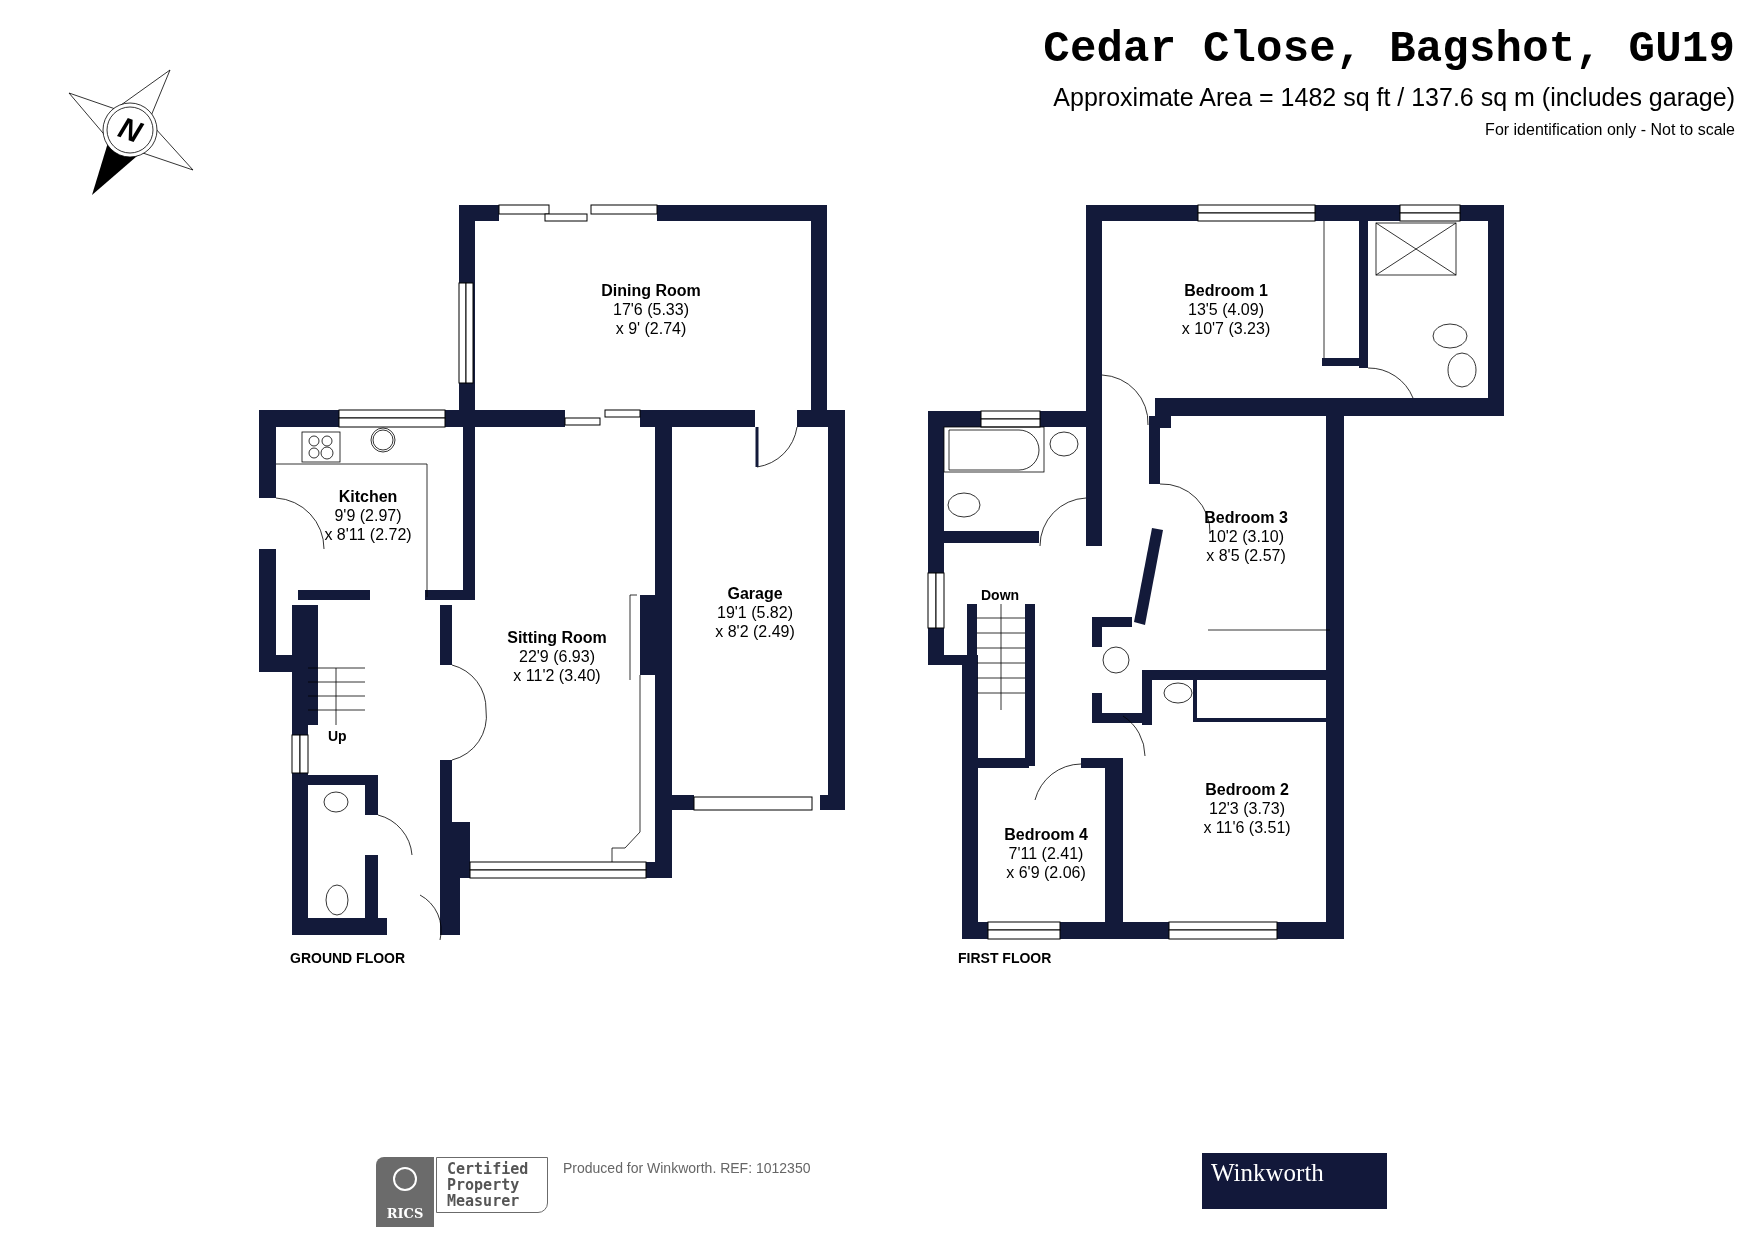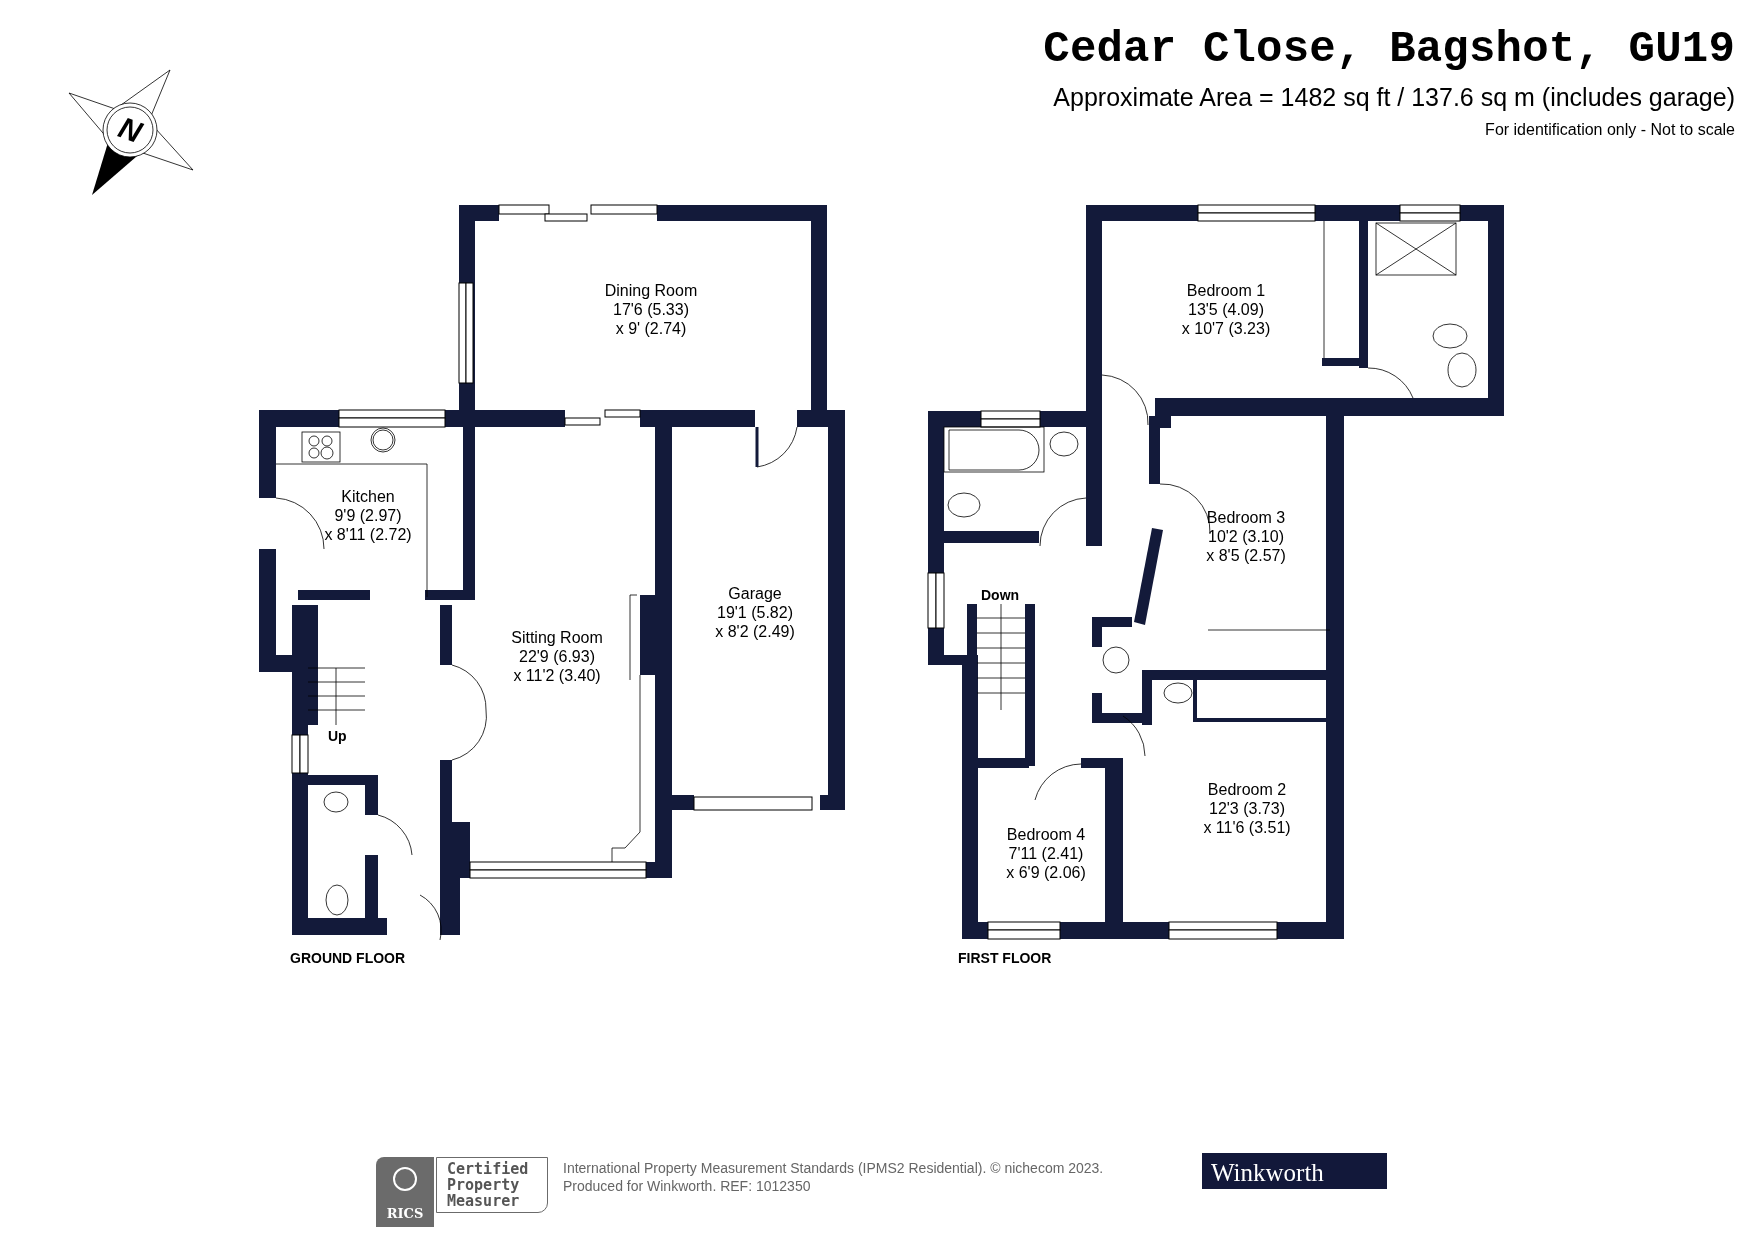--- a/index.html
+++ b/index.html
@@ -10,7 +10,7 @@
   .note{right:20px;top:121px;font-size:16px;text-align:center;white-space:nowrap;}
   svg.plan{position:absolute;left:0;top:0;}
   .room-label{position:absolute;text-align:center;transform:translateX(-50%);white-space:nowrap;line-height:19px;}
-  .room-label .name{font-weight:normal;font-size:16px;display:block;}
+  .room-label .name{font-weight:bold;font-size:16px;display:block;}
   .room-label .dim{font-size:16px;display:block;}
   .floor-label{position:absolute;font-weight:bold;font-size:14px;white-space:nowrap;}
   .small-label{position:absolute;font-weight:bold;font-size:14px;}

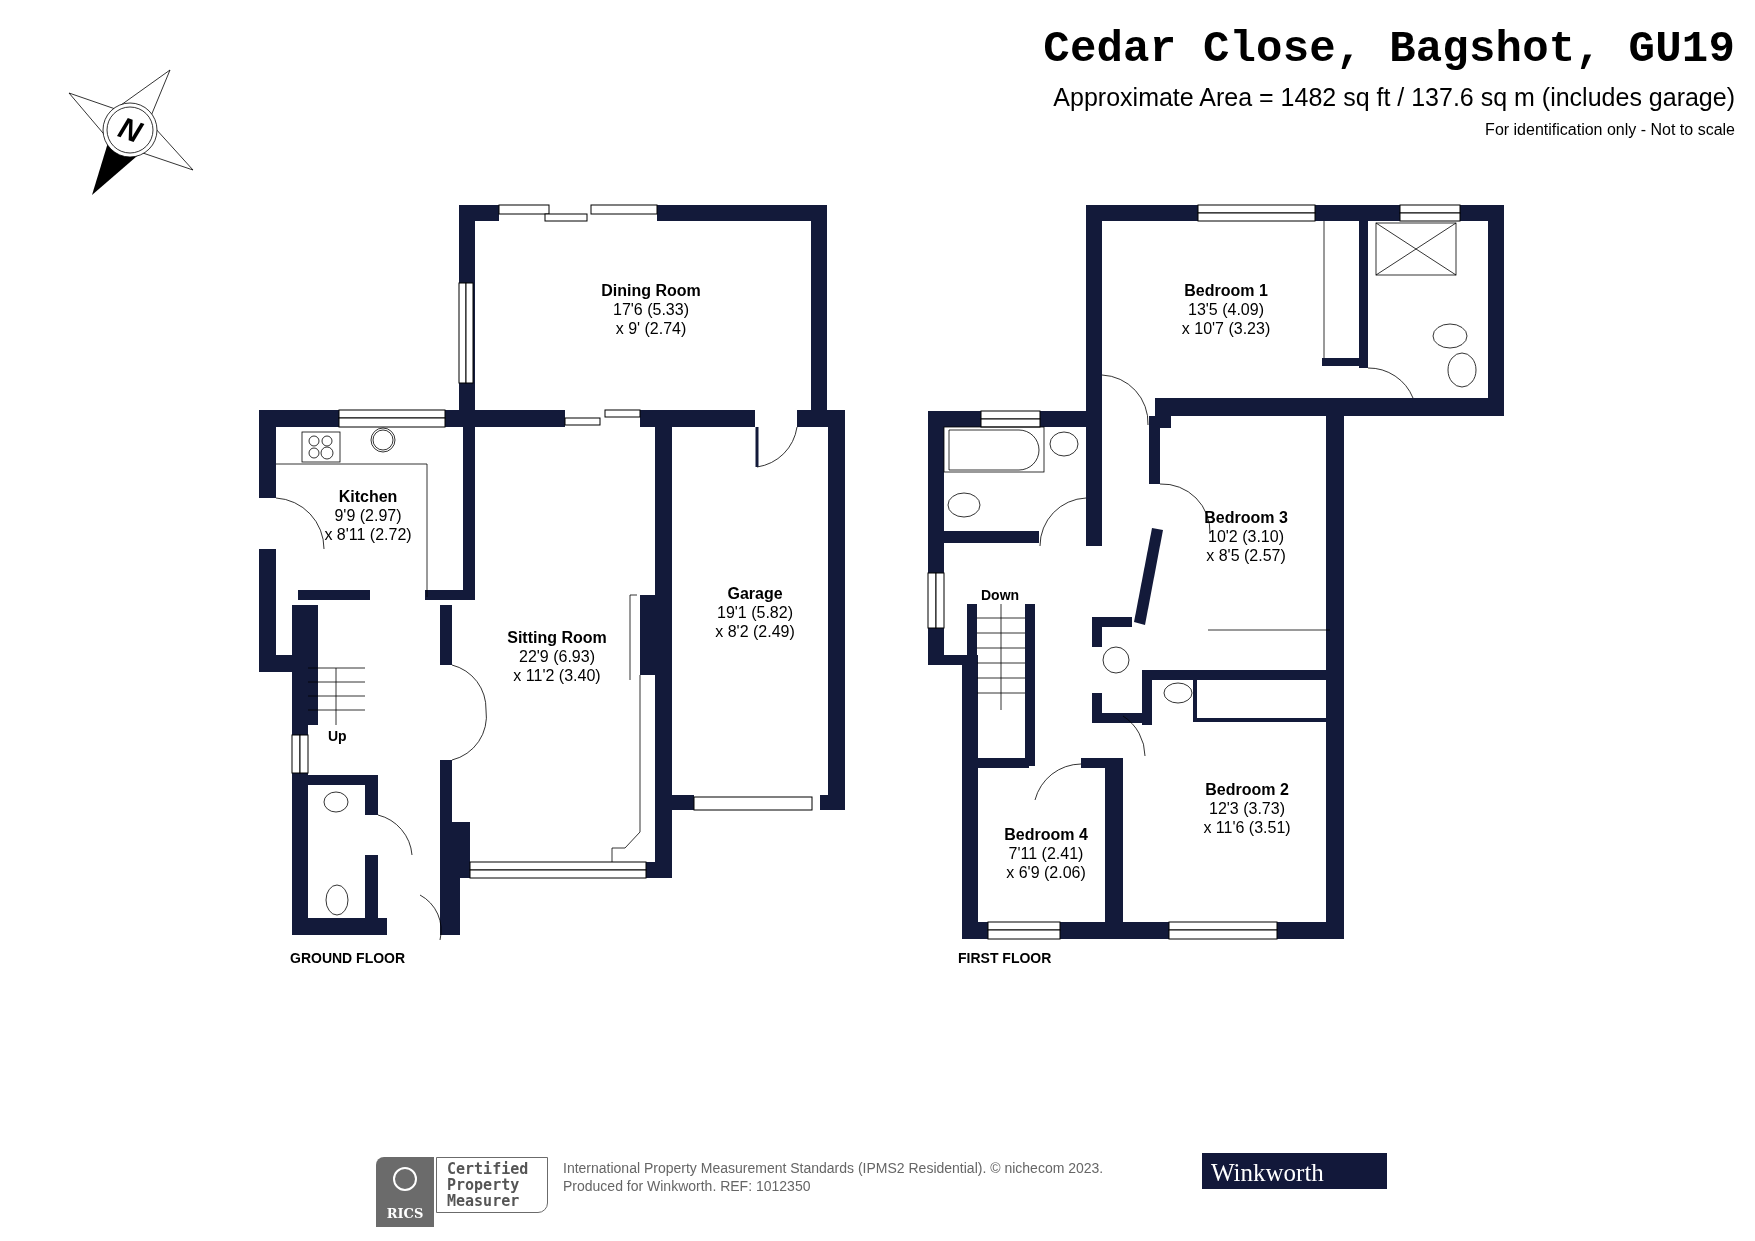--- a/index.html
+++ b/index.html
@@ -276,7 +276,6 @@
   </div>
 </div>
 <div class="disclaimer">
-  <div>International Property Measurement Standards (IPMS2 Residential).   © nichecom 2023.</div>
   <div>Produced for Winkworth.   REF: 1012350</div>
 </div>
 <div class="winkworth">Winkworth</div>

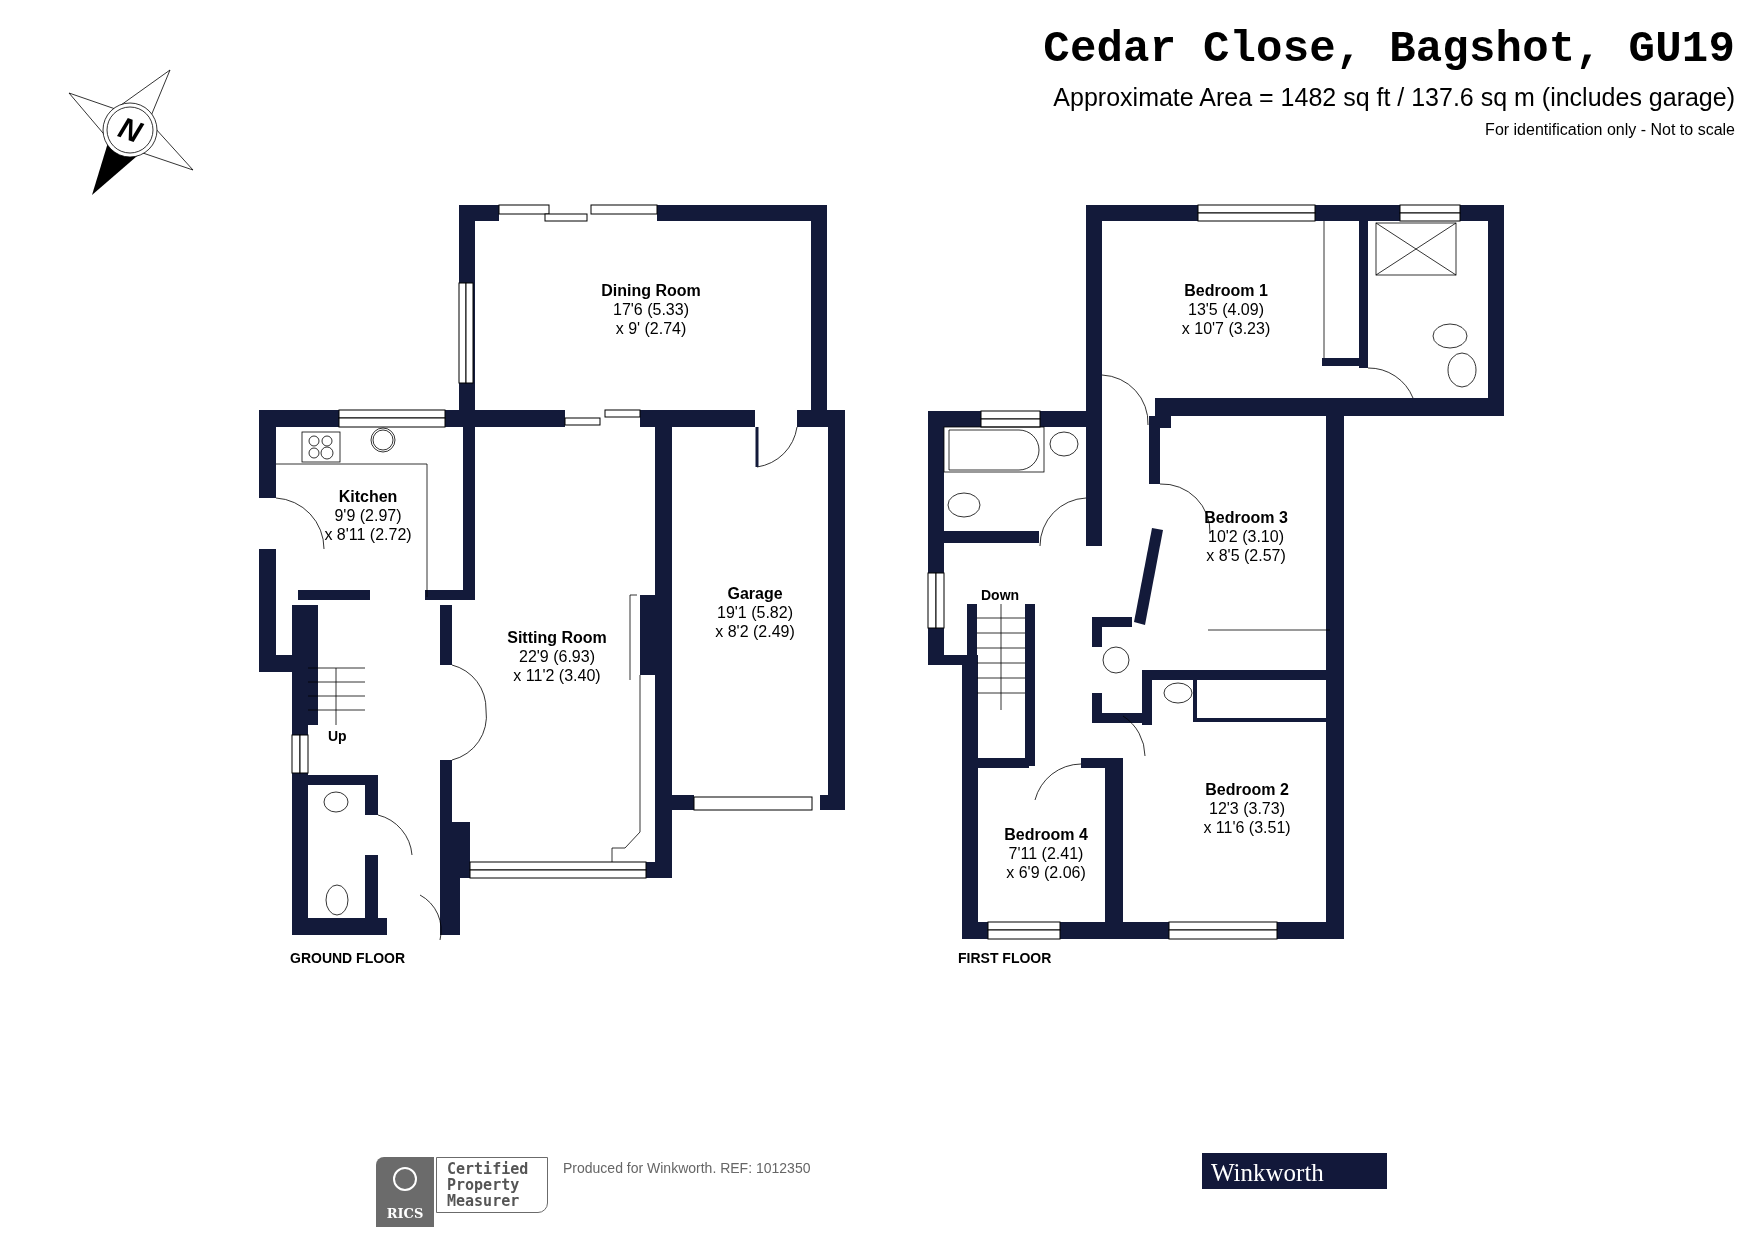--- a/index.html
+++ b/index.html
@@ -20,7 +20,7 @@
   .rics-dark .lion{position:absolute;left:17px;top:10px;width:24px;height:24px;border-radius:50%;border:2px solid #fff;box-sizing:border-box;}
   .rics-box{position:absolute;left:60px;top:0;width:112px;height:56px;border:1.5px solid #6b6b6b;border-radius:0 0 10px 0;box-sizing:border-box;padding:3px 0 0 10px;color:#555;font-weight:bold;font-size:15px;line-height:16px;font-family:"DejaVu Sans Mono",monospace;}
   .disclaimer{position:absolute;left:563px;top:1159px;font-size:14px;color:#666;line-height:18px;white-space:nowrap;}
-  .winkworth{position:absolute;left:1202px;top:1153px;width:185px;height:36px;background:#12183a;color:#fff;font-family:"Liberation Serif",serif;font-size:25px;box-sizing:border-box;padding:6px 0 0 9px;}
+  .winkworth{position:absolute;left:1202px;top:1153px;width:185px;height:56px;background:#12183a;color:#fff;font-family:"Liberation Serif",serif;font-size:25px;box-sizing:border-box;padding:6px 0 0 9px;}
 </style>
 </head>
 <body>

